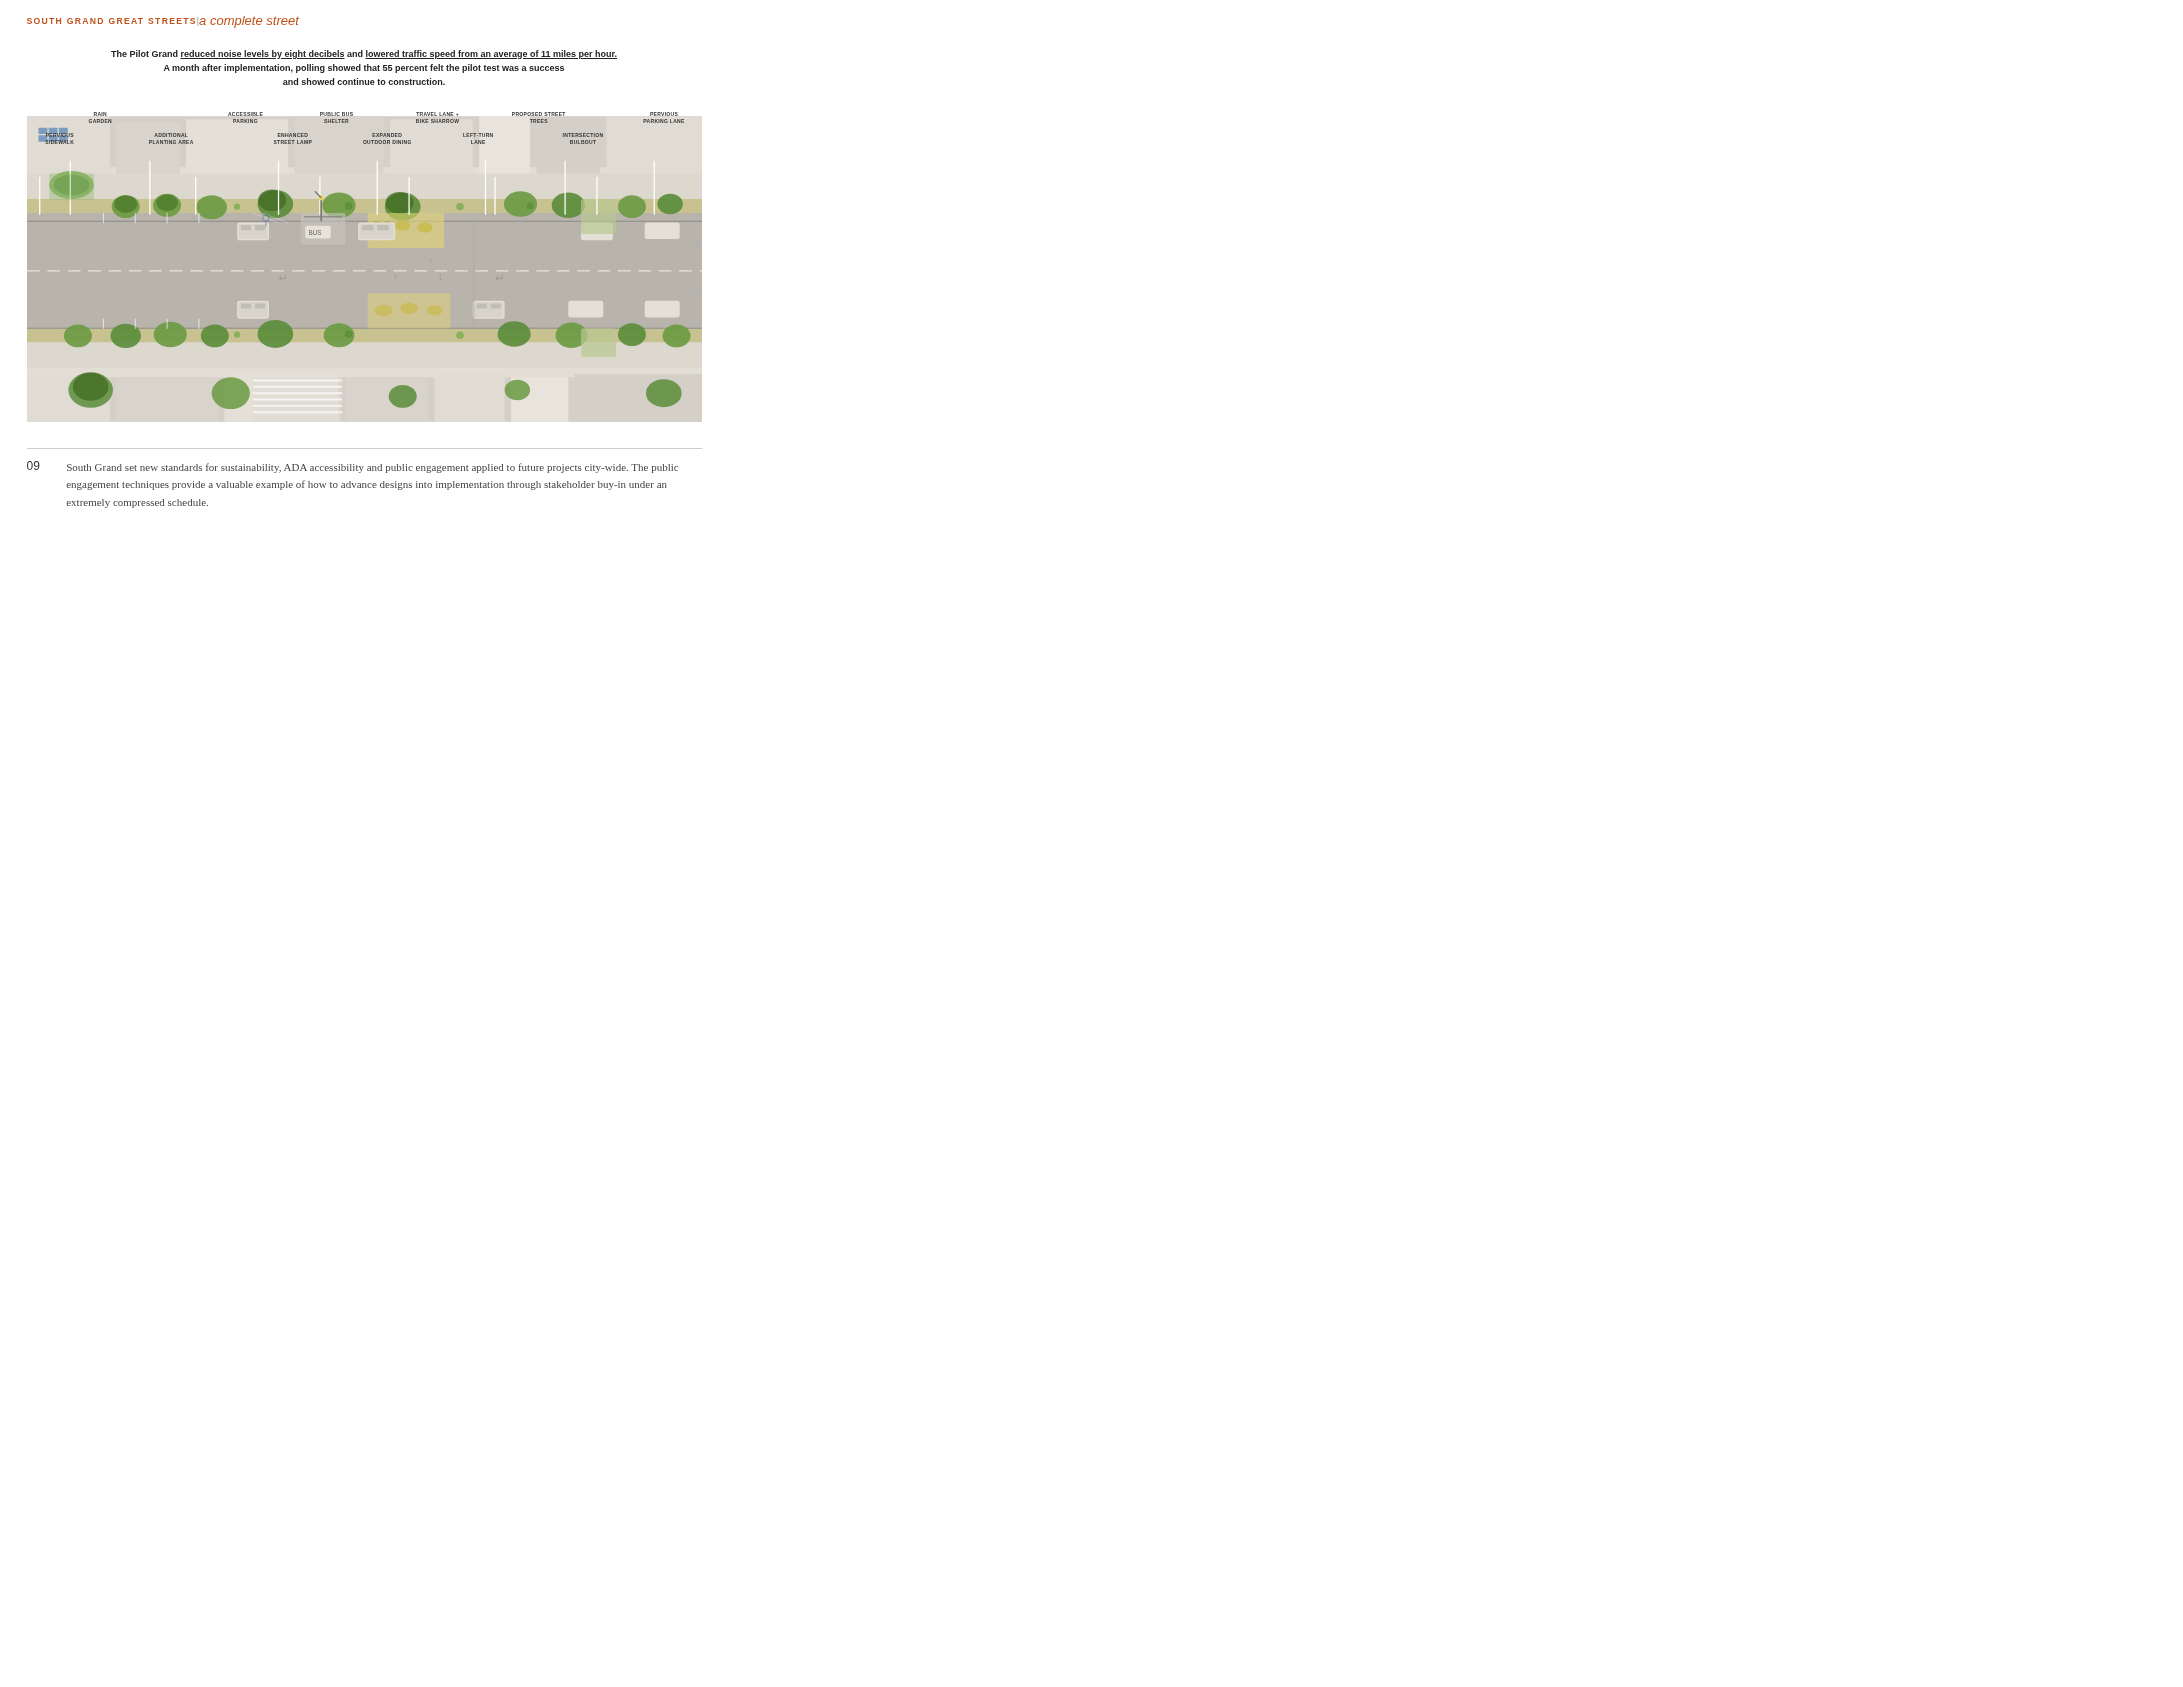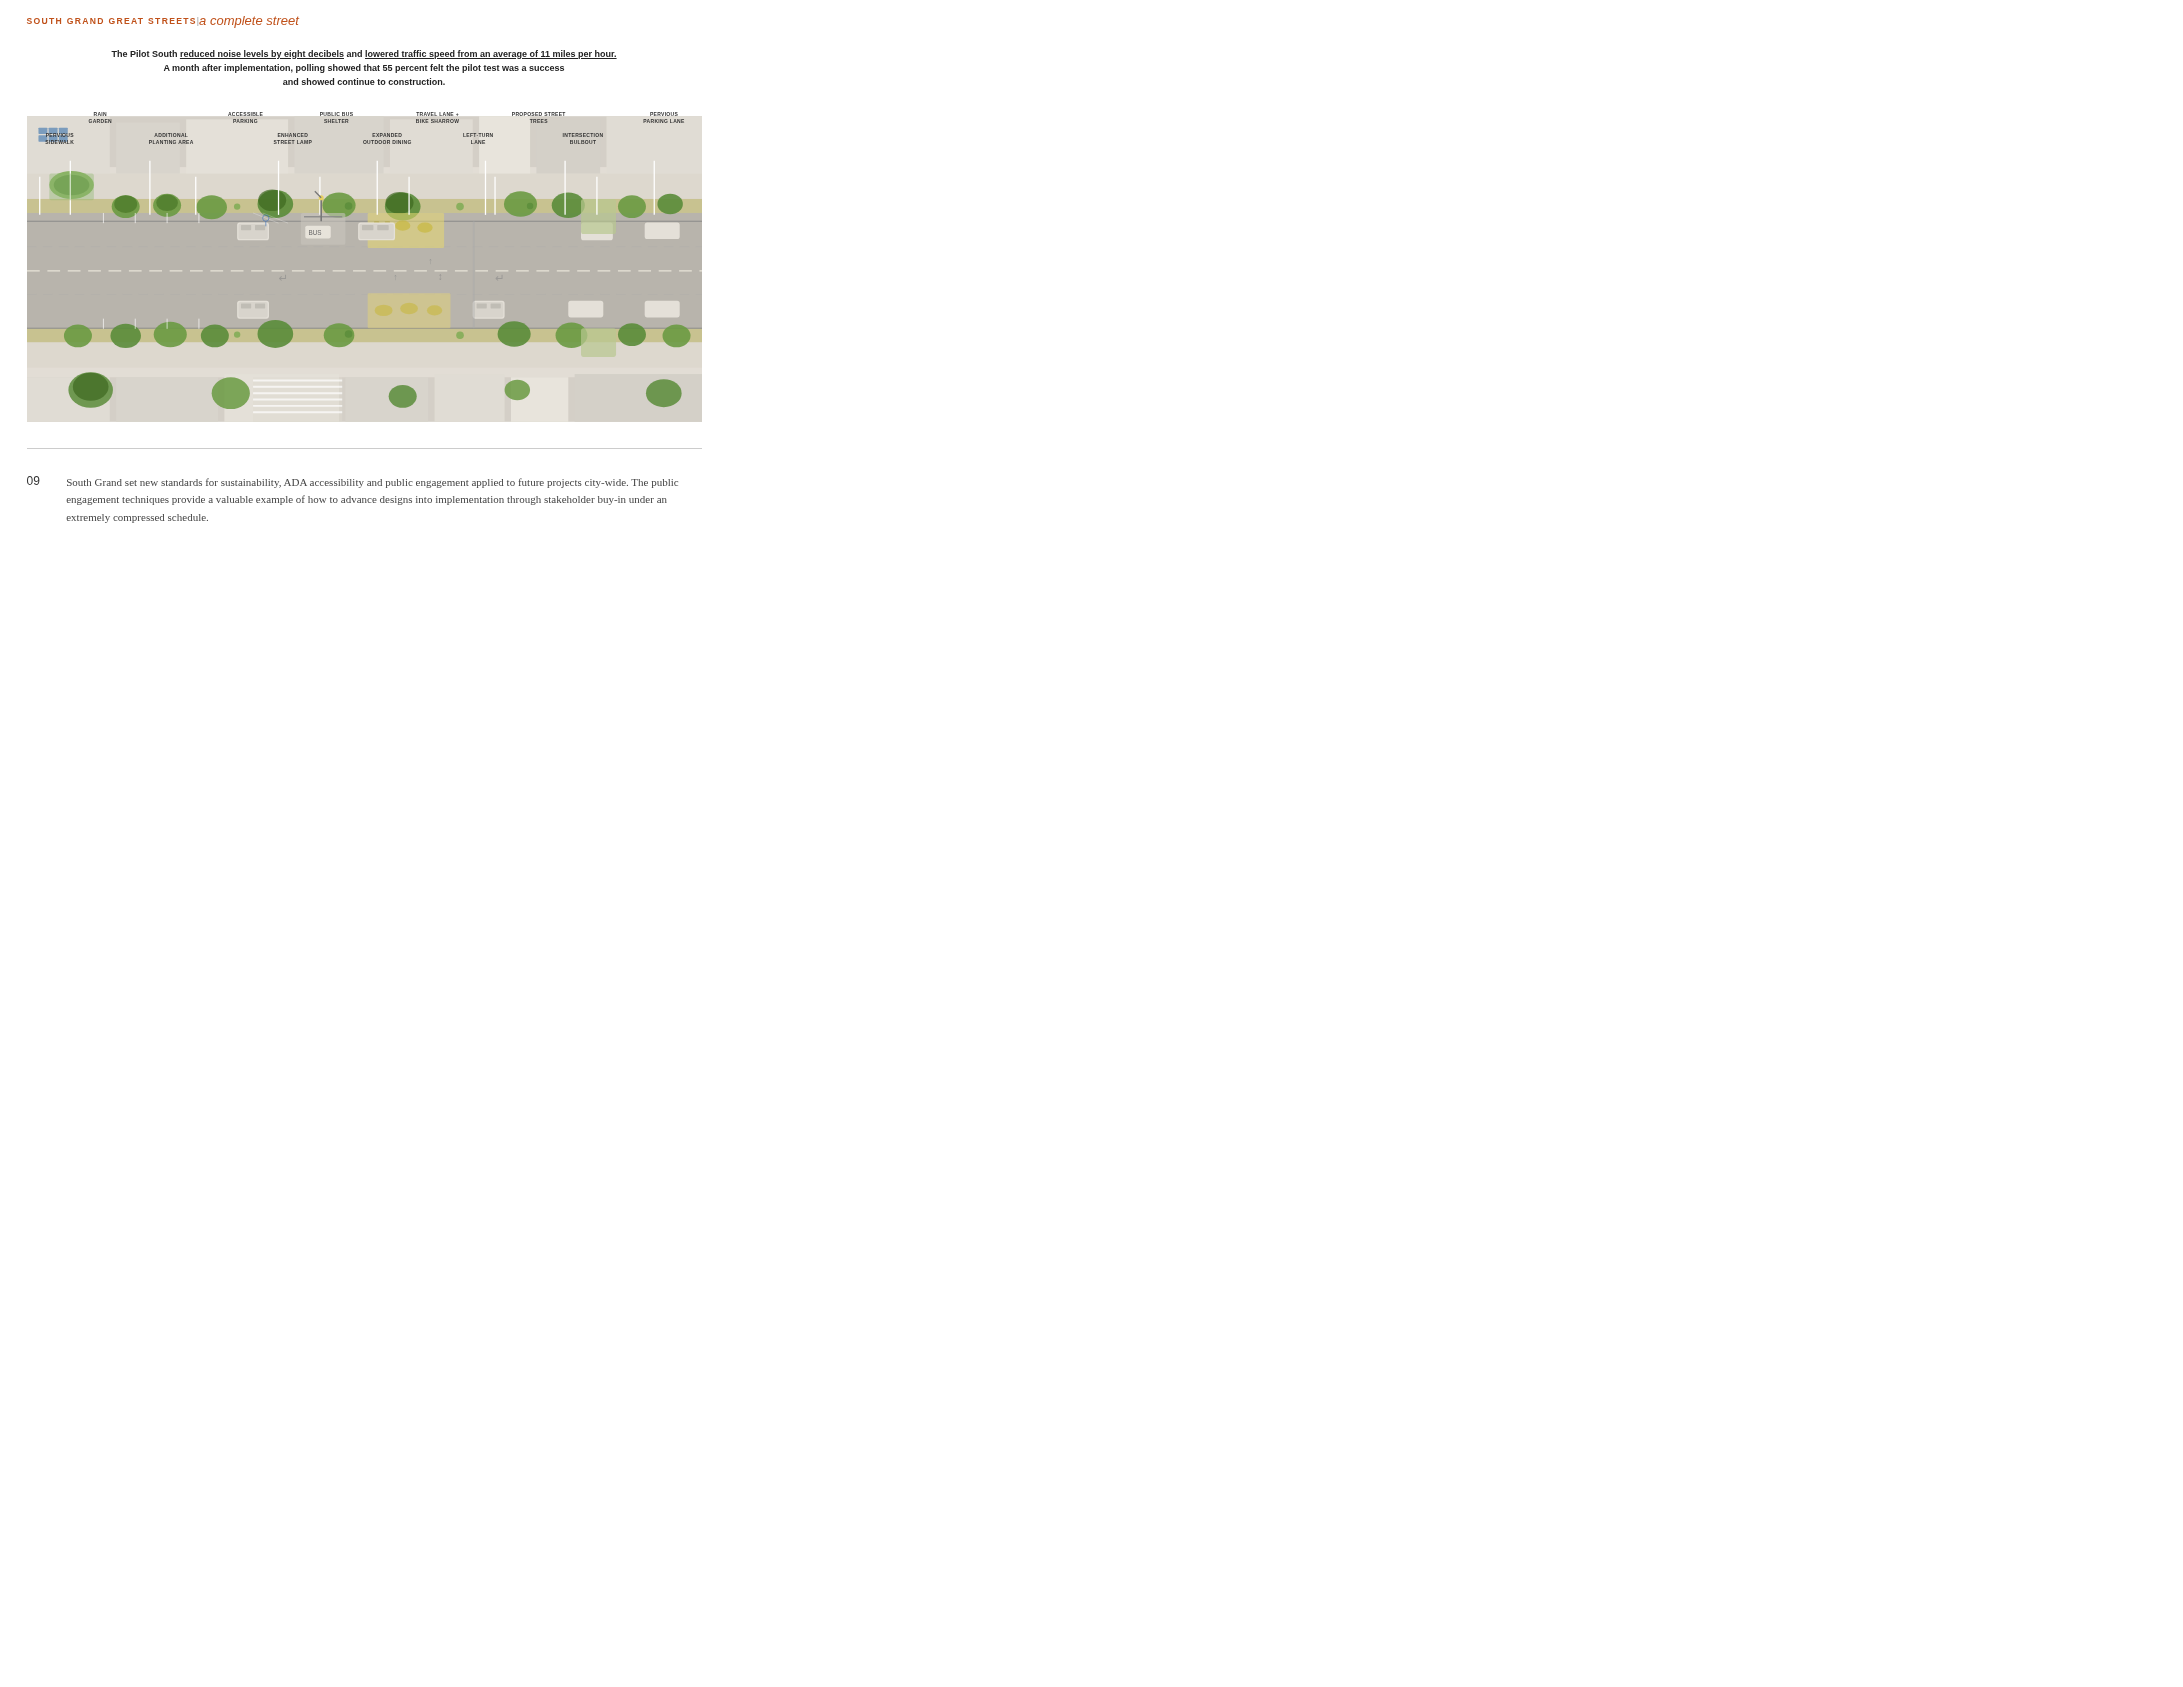--- a/index.html
+++ b/index.html
@@ -93,7 +93,7 @@
 
 <div class="intro-text">
   <p>
-    <span>The Pilot South </span>
+    <span>The Pilot Grand </span>
     <span class="underline">reduced noise levels by eight decibels</span>
     <span> and </span>
     <span class="underline">lowered traffic speed from an average of 11 miles per hour.</span>

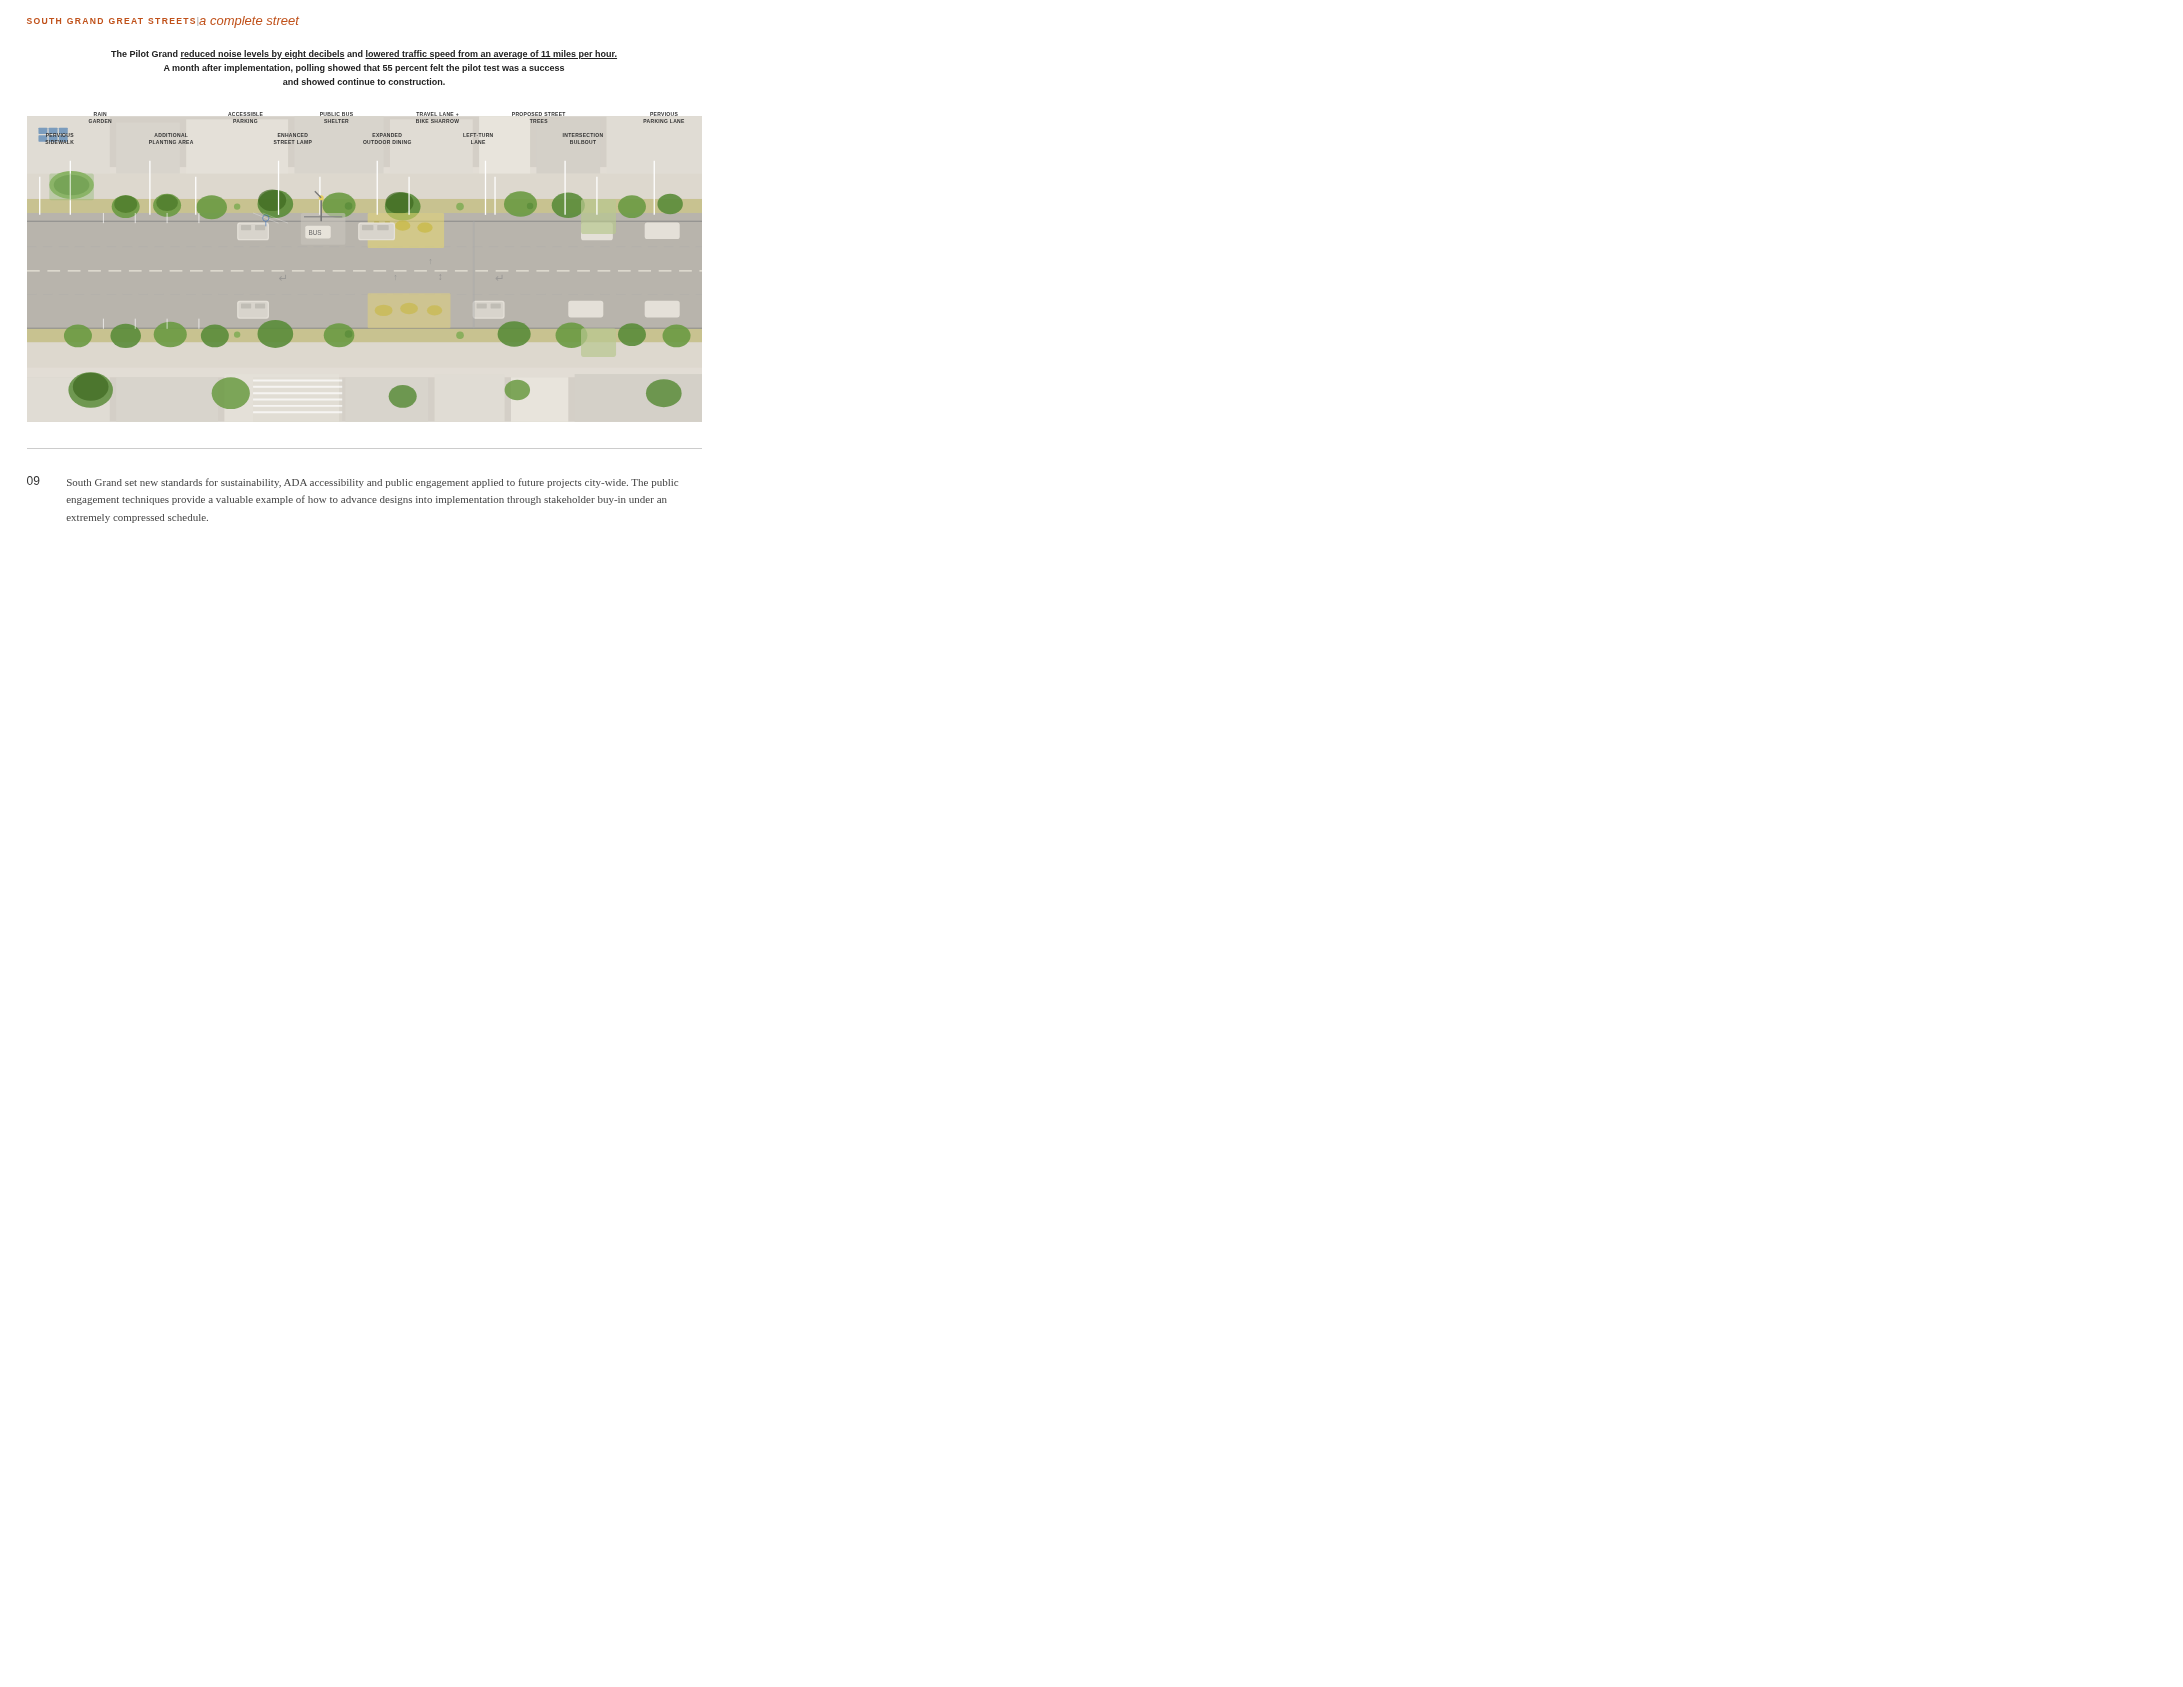--- a/index.html
+++ b/index.html
@@ -67,7 +67,7 @@
       gap: 13.2px;
       align-items: flex-start;
       border-top: 0.7px solid #ccc;
-      padding-top: 25px;
+      padding-top: 10px;
     }
     .page-number {
       font-size: 12px;

